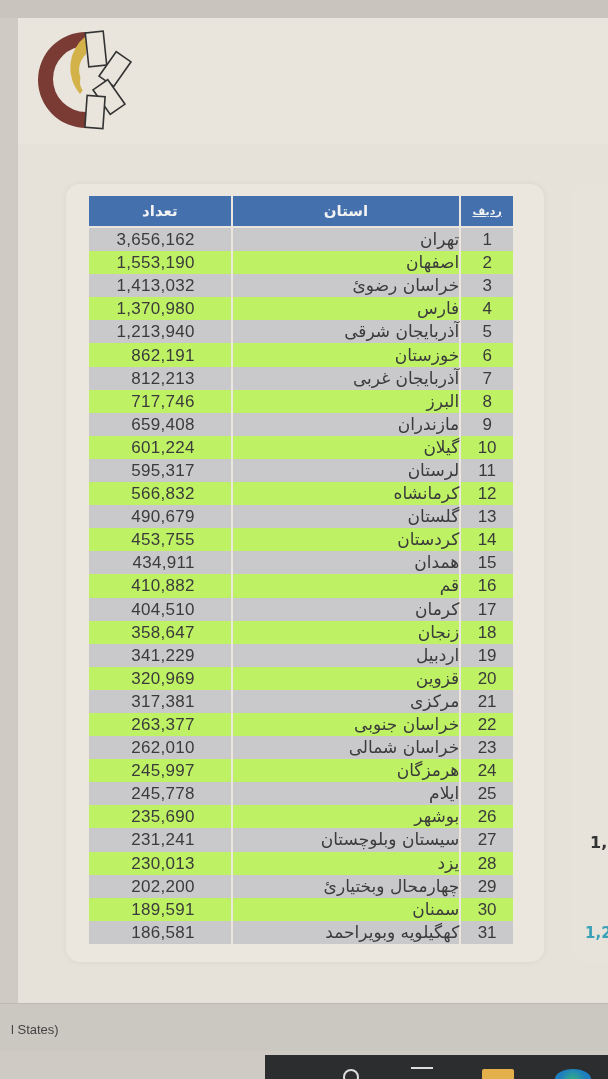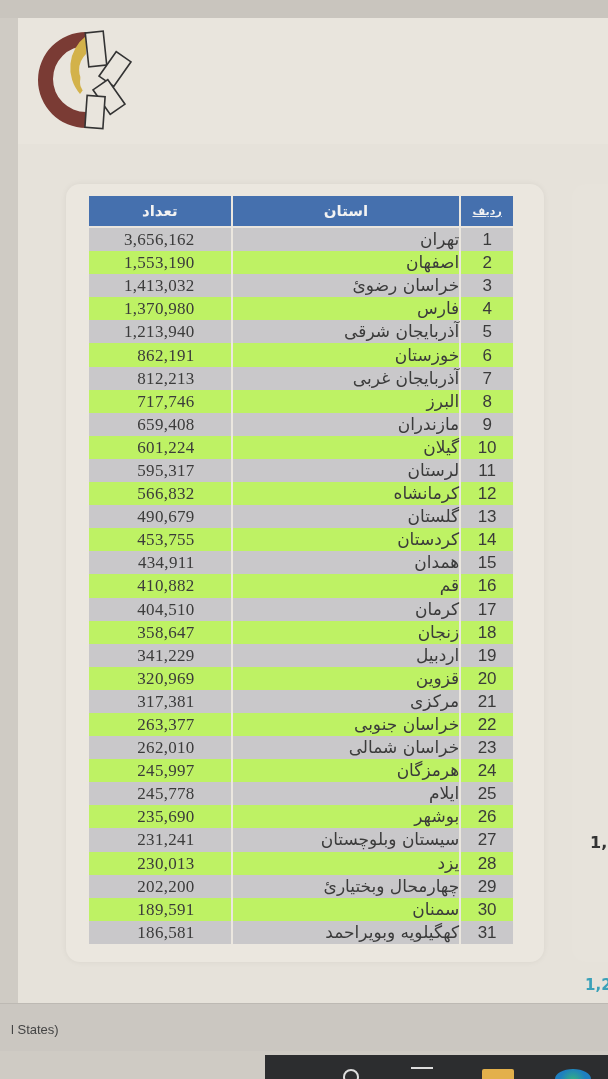--- a/index.html
+++ b/index.html
@@ -71,7 +71,7 @@
   table.data tr.even td { background: #bef264; }
   td.rank { text-align: center; font-family: "Liberation Sans", sans-serif; font-size: 17px; }
   td.prov { text-align: right; font-size: 13px; color: #444; padding-top: 4px; }
-  td.count { text-align: right; padding-right: 0; padding-left: 34px; direction: ltr; font-family: Liberation Serif, serif; letter-spacing: 0.3px; }
+  td.count { text-align: right; padding-right: 0; padding-left: 34px; direction: ltr; font-family: Liberation Sans, sans-serif; letter-spacing: 0.3px; }
   td.count span { display: inline-block; width: 100%; text-align: right; padding-right: 36px; }
 
   .footer-band {

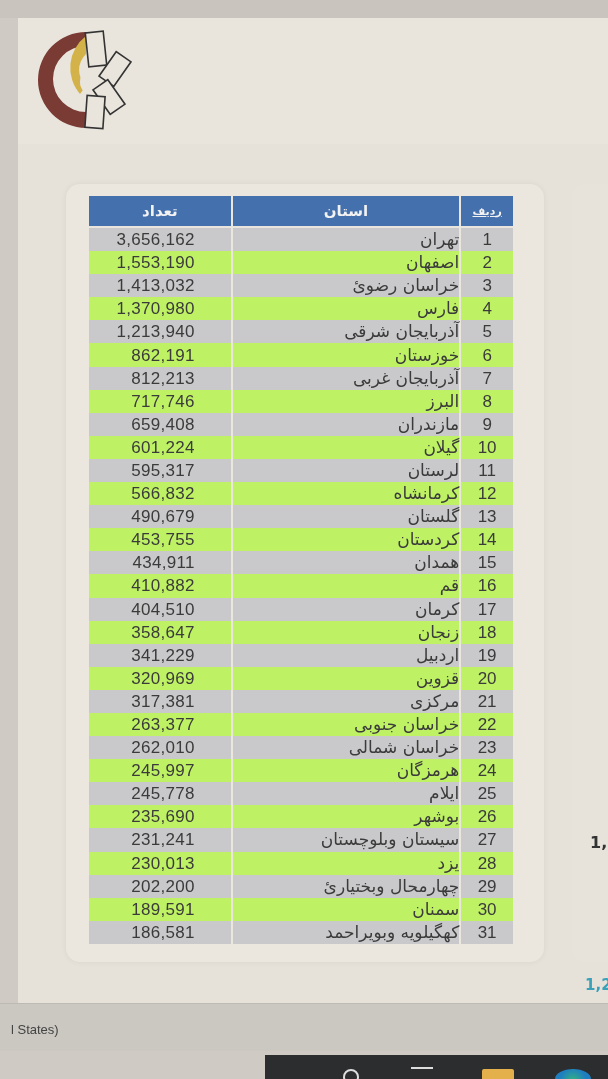--- a/index.html
+++ b/index.html
@@ -39,7 +39,7 @@
     position: absolute; right: 0; font-weight: bold; font-size: 16px;
   }
   .right-num.dark { top: 833px; color: #333; left: 590px; }
-  .right-num.teal { top: 976px; color: #3aa1b9; left: 585px; font-size: 15px; }
+  .right-num.teal { top: 924px; color: #3aa1b9; left: 585px; font-size: 15px; }
 
   table.data {
     position: absolute; left: 87px; top: 196px;

